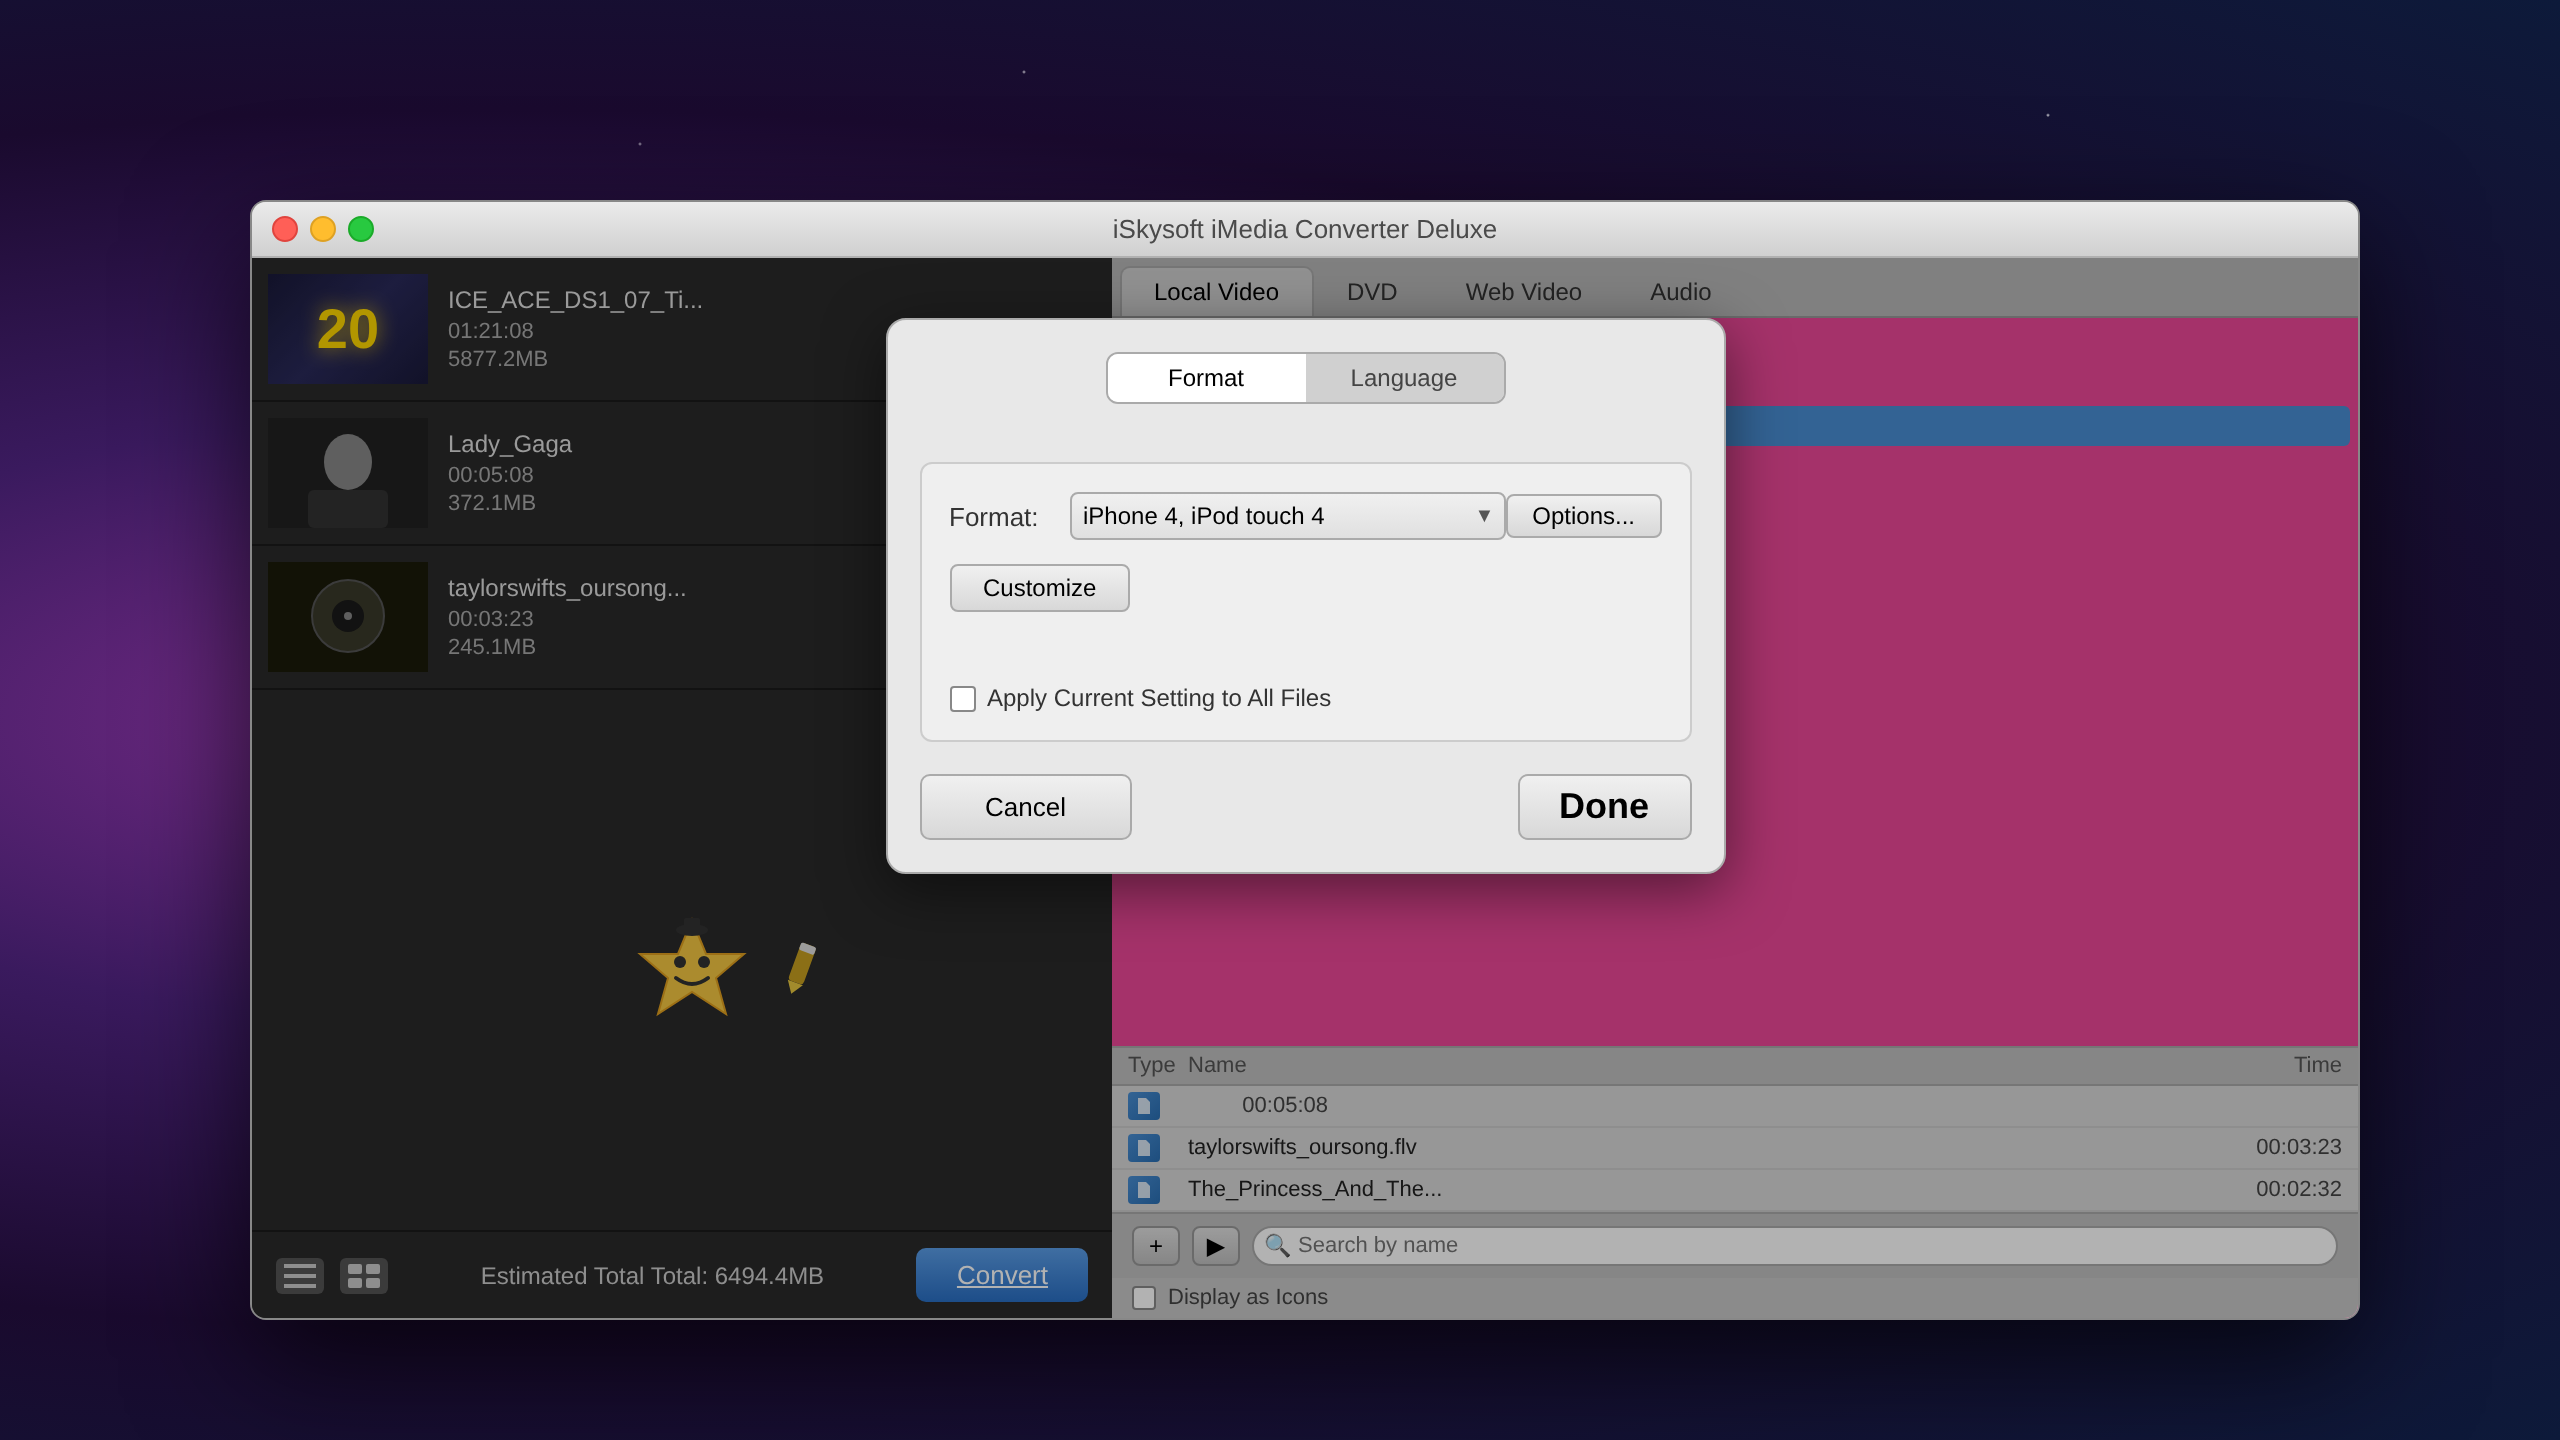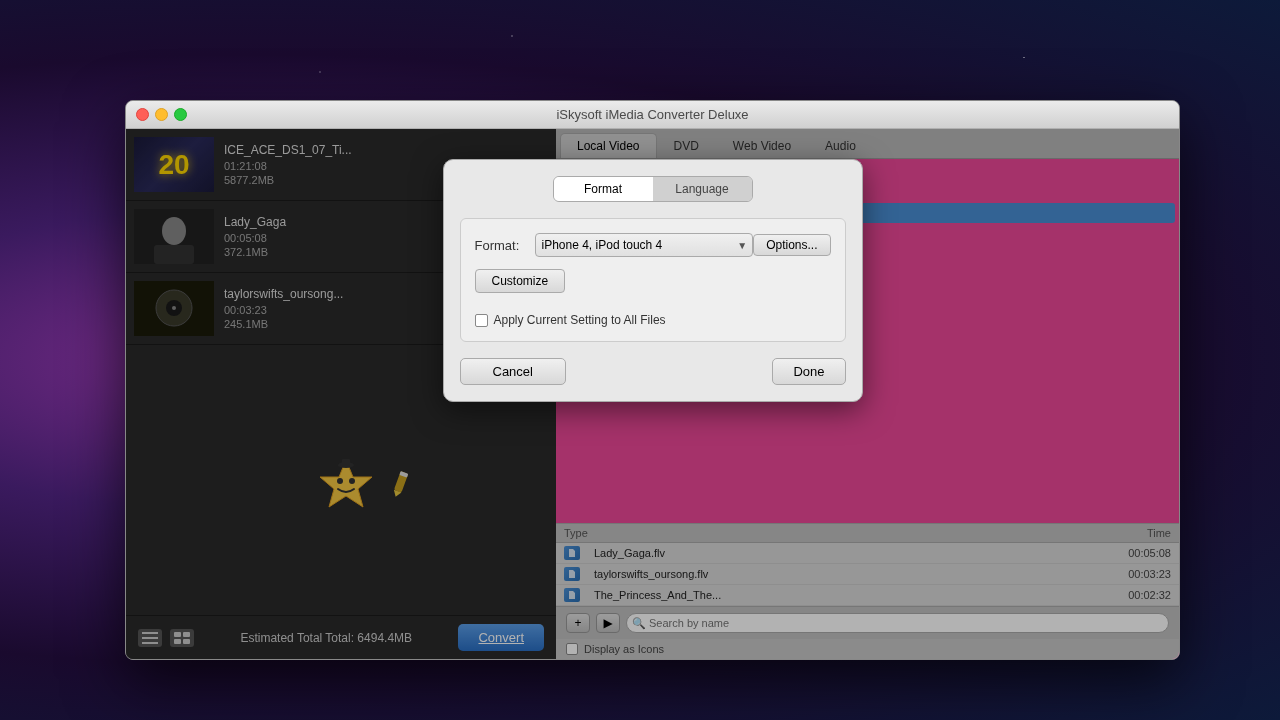--- a/index.html
+++ b/index.html
@@ -415,7 +415,7 @@
       border-radius: 6px;
       overflow: hidden;
       width: 200px;
-      margin: 0 auto 16px;
+      margin: 0 auto 29px;
     }
     .dialog-tab {
       flex: 1;

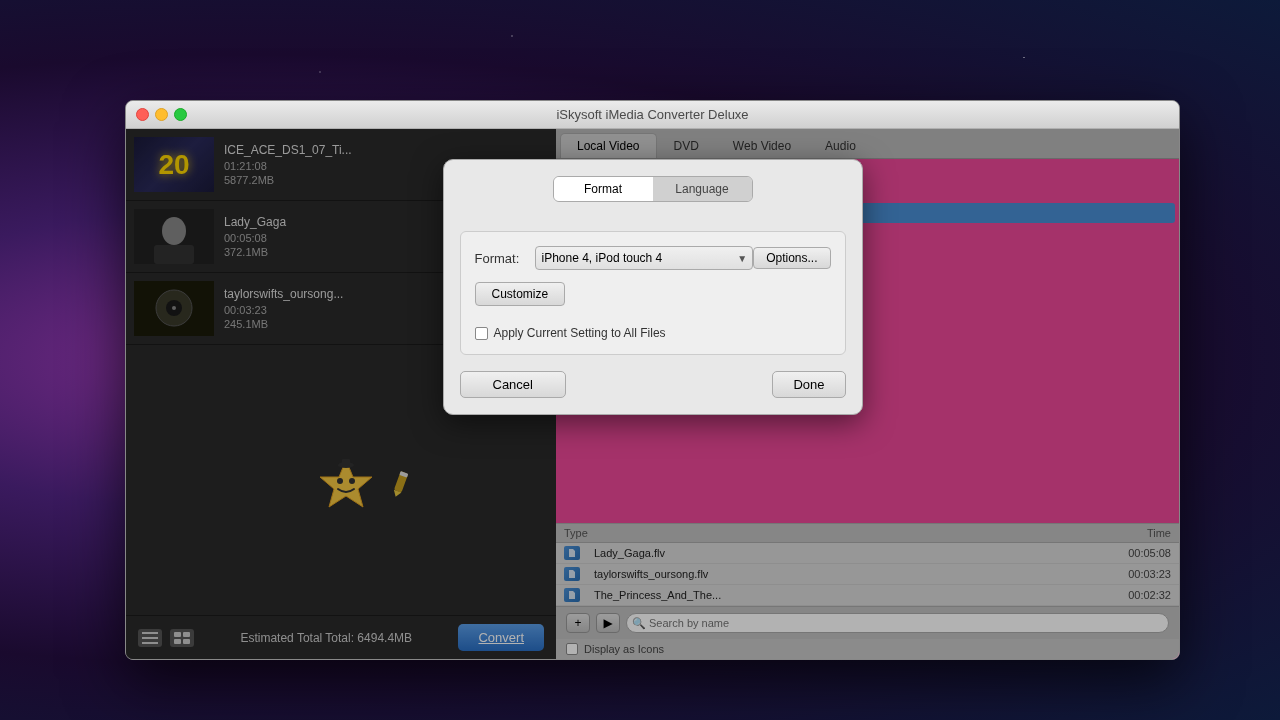--- a/index.html
+++ b/index.html
@@ -487,7 +487,7 @@
       border-radius: 4px;
       font-size: 12px;
       cursor: pointer;
-      margin-bottom: 10px;
+      margin-bottom: 26px;
     }
     .apply-row {
       display: flex;

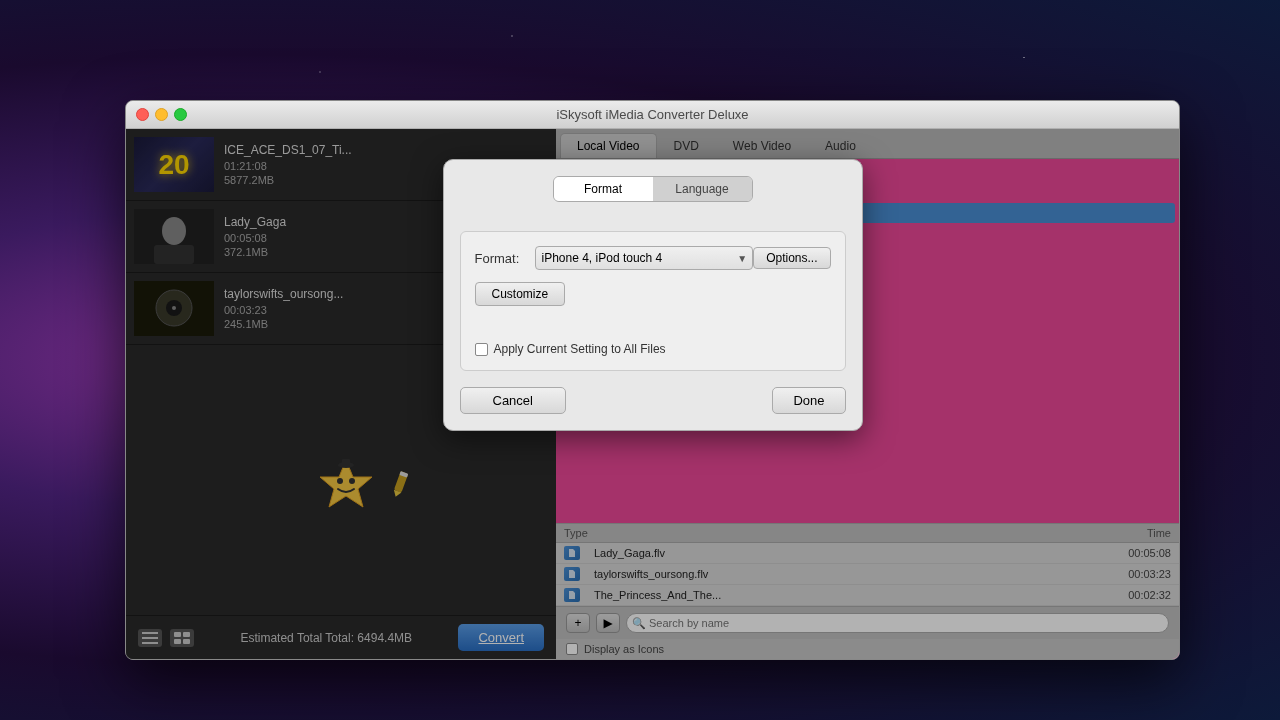--- a/index.html
+++ b/index.html
@@ -522,8 +522,9 @@
       background: linear-gradient(to bottom, #f0f0f0 0%, #d8d8d8 100%);
       border: 1px solid #aaa;
       border-radius: 5px;
-      font-size: 13px;
-      cursor: pointer;
+      font-size: 18px;
+      cursor: pointer;
+      font-weight: bold;
     }
 
     

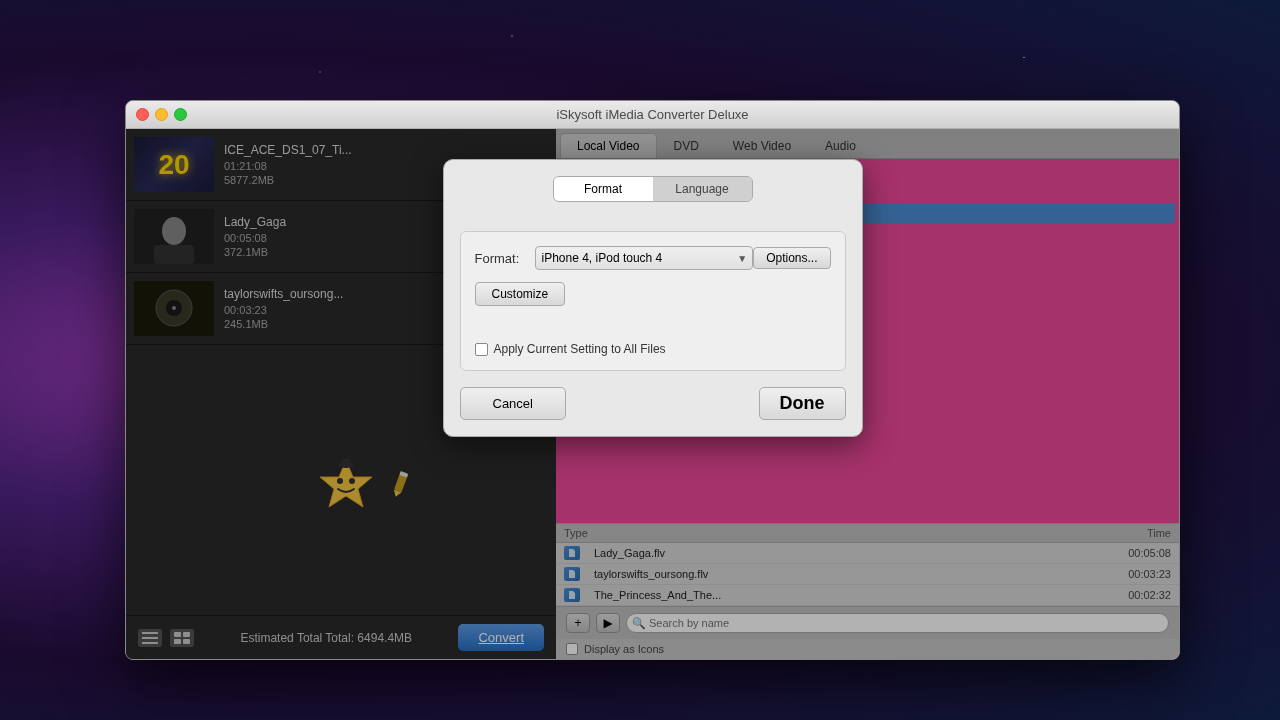--- a/index.html
+++ b/index.html
@@ -693,6 +693,7 @@
       <div class="file-list-area">
         <div class="file-list-header">
           <span>Type</span>
+          <span style="flex:1;">Name</span>
           <span>Time</span>
         </div>
         <div class="file-row">

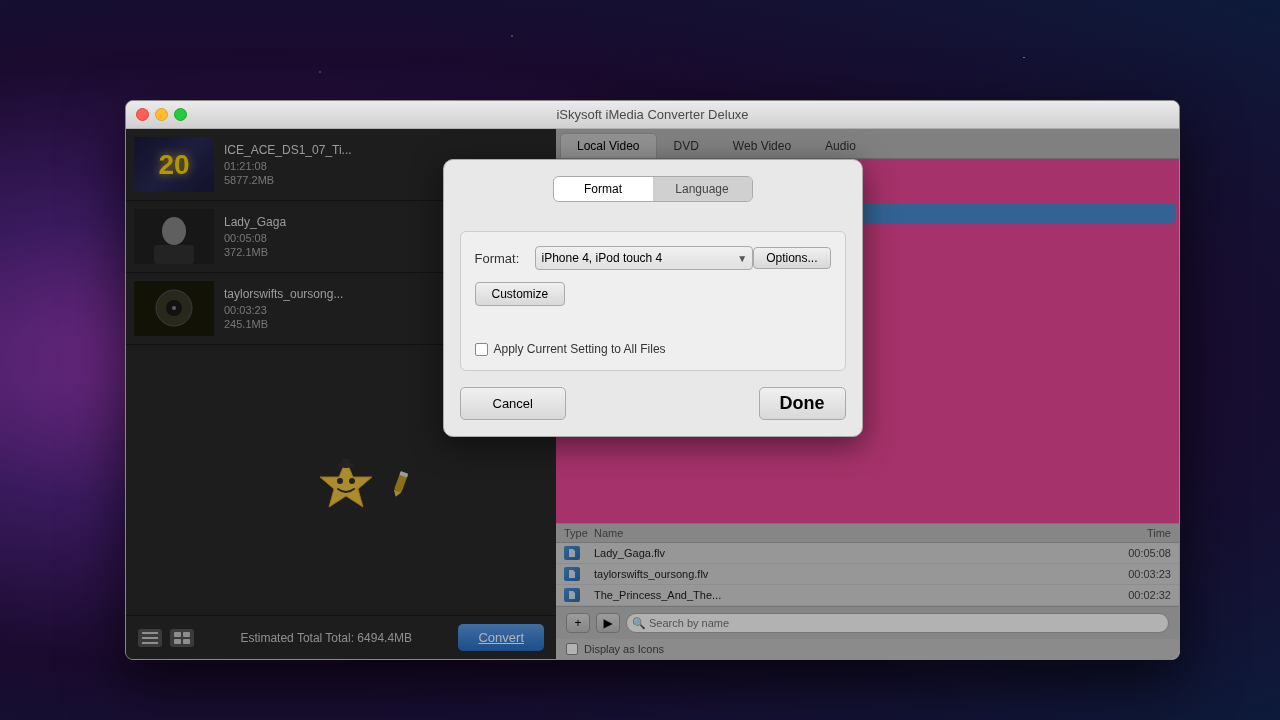--- a/index.html
+++ b/index.html
@@ -705,7 +705,6 @@
                 </svg>
             </div>
           </div>
-          <span class="file-name-cell">Lady_Gaga.flv</span>
           <span class="file-time-cell">00:05:08</span>
         </div>
         <div class="file-row">

